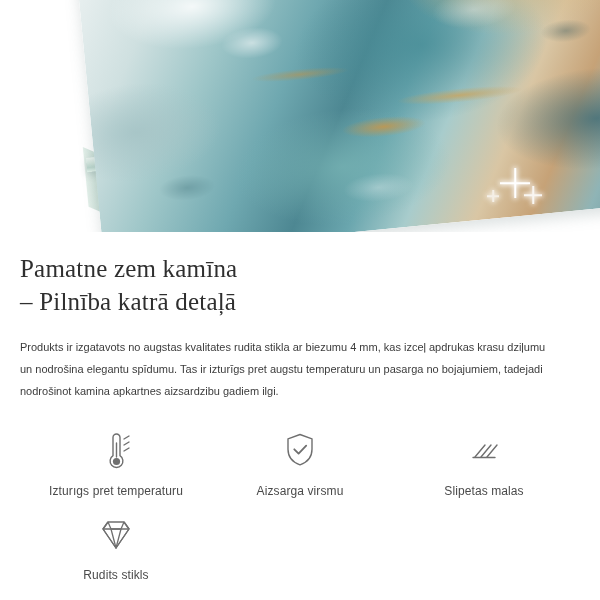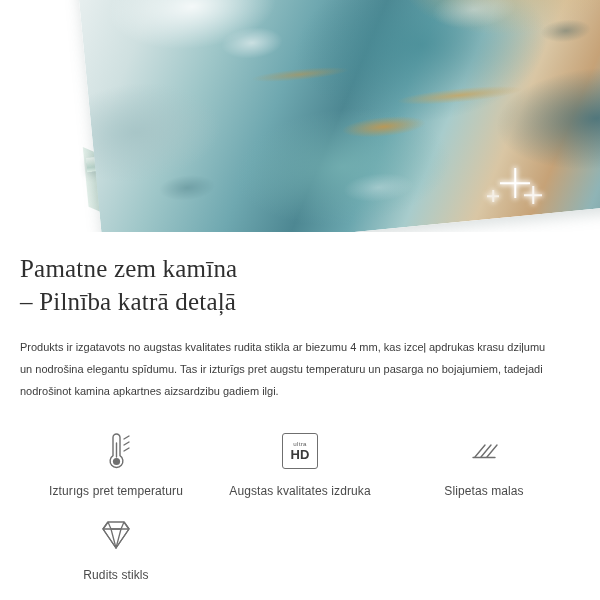--- a/index.html
+++ b/index.html
@@ -214,15 +214,6 @@
       <div class="feature-label">Izturıgs pret temperaturu</div>
     </div>
 
-    <div class="feature">
-      <div class="feature-icon">
-        <div class="hd-box">
-          <span class="ultra">ultra</span>
-          <span class="hd">HD</span>
-        </div>
-      </div>
-      <div class="feature-label">Augstas kvalitates izdruka</div>
-    </div>
 
 
     <div class="feature">

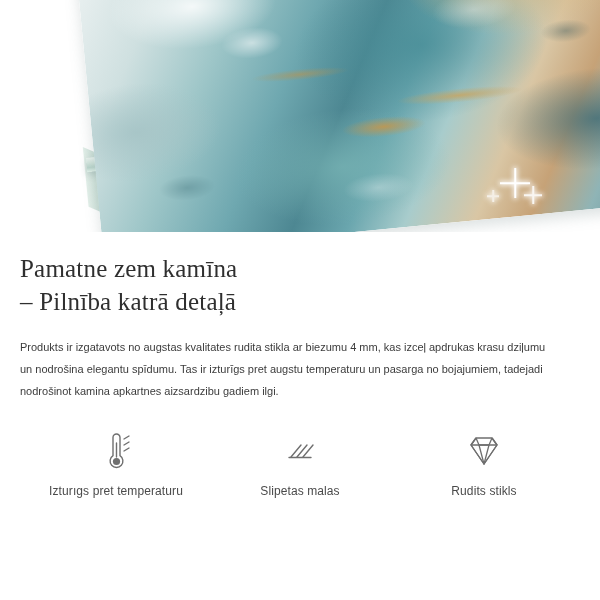--- a/index.html
+++ b/index.html
@@ -215,6 +215,17 @@
     </div>
 
 
+    <div class="feature">
+      <div class="feature-icon">
+        <svg width="40" height="44" viewBox="0 0 40 44">
+          <g fill="none" stroke="#6f6f6f" stroke-width="1.4" stroke-linejoin="round" stroke-linecap="round">
+            <path d="M20 5.5l12 4.3v10.4c0 8-5.1 13.2-12 15.6-6.9-2.4-12-7.6-12-15.6V9.8z"></path>
+            <path d="M14.3 20.3l4.3 4.3 7.6-8" stroke-width="1.8"></path>
+          </g>
+        </svg>
+      </div>
+      <div class="feature-label">Aizsarga virsmu</div>
+    </div>
 
     <div class="feature">
       <div class="feature-icon">

